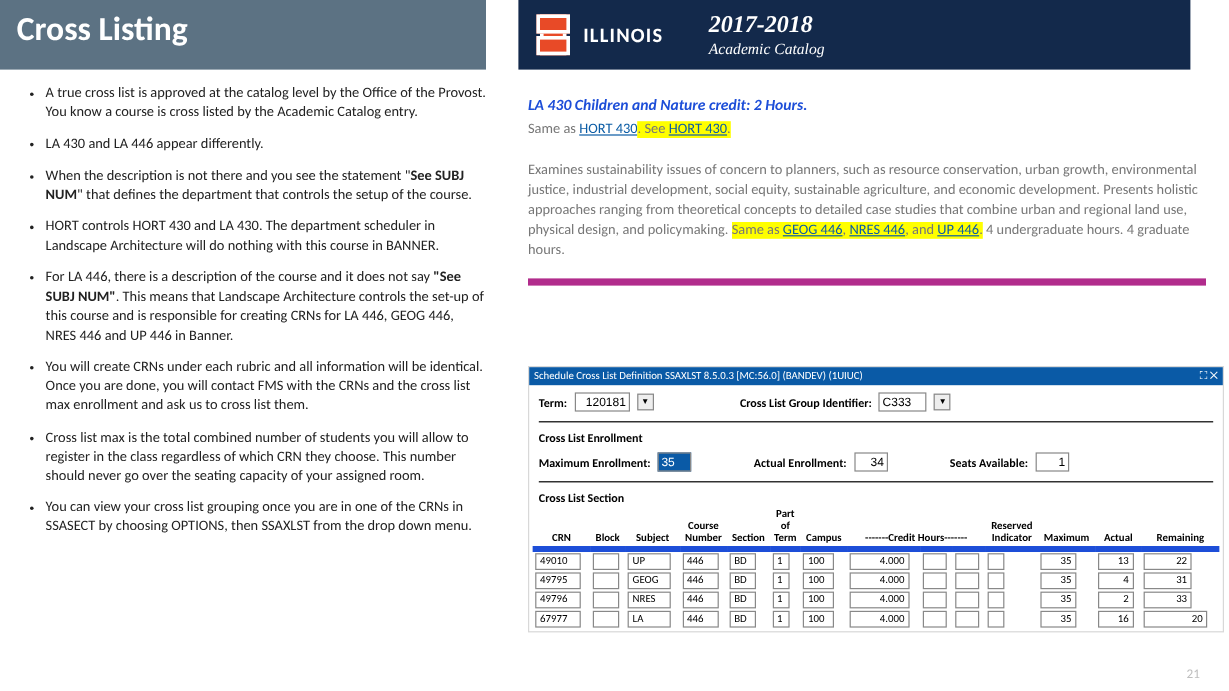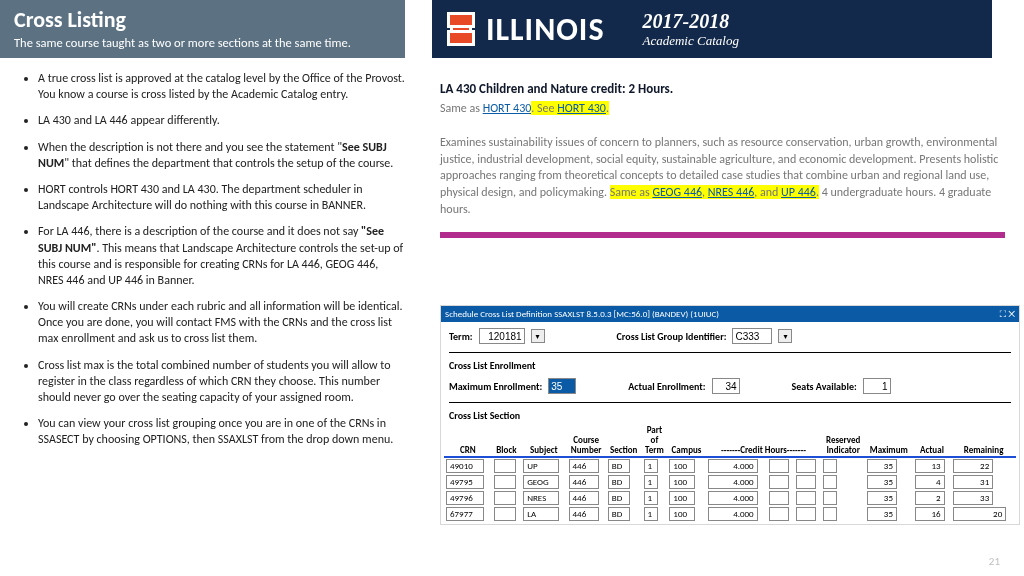--- a/index.html
+++ b/index.html
@@ -7,7 +7,7 @@
 
   
   .hdr { background: #5c7283; color: #fff; width: 405px; height: 58px; padding: 6px 14px 6px 14px; }
-  .hdr h1 { font-size: 22px; font-weight: 700; margin-bottom: 2px; }
+  .hdr h1 { font-size: 28px; font-weight: 700; margin-bottom: 16px; }
   .hdr .sub { font-size: 12.5px; }
 
   

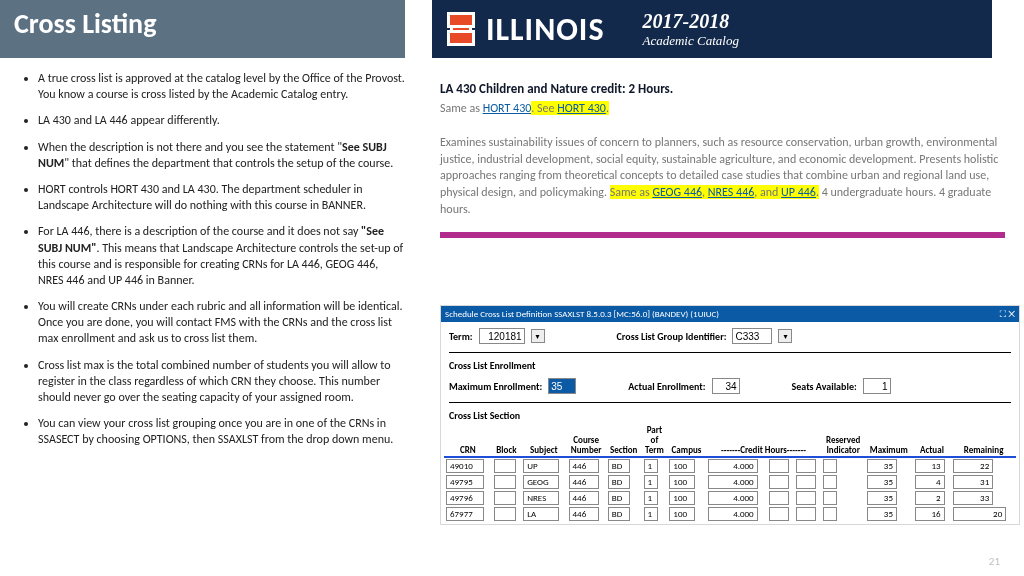--- a/index.html
+++ b/index.html
@@ -22,7 +22,7 @@
   .block-i::before, .block-i::after { content:""; position:absolute; left:-6px; right:-6px; height:10px; background:#e84a27; border:3px solid #fff; }
   .block-i::before { top:-3px; }
   .block-i::after { bottom:-3px; }
-  .ilword { font-size: 32px; font-weight: 800; letter-spacing: 1px; margin-left:6px; }
+  .ilword { font-size: 17px; font-weight: 800; letter-spacing: 1px; margin-left:6px; }
   .ilcat { margin-left: 30px; font-family: Georgia, serif; font-style: italic; }
   .ilcat .yr { font-size: 20px; font-weight:700; }
   .ilcat .ac { font-size: 13px; }

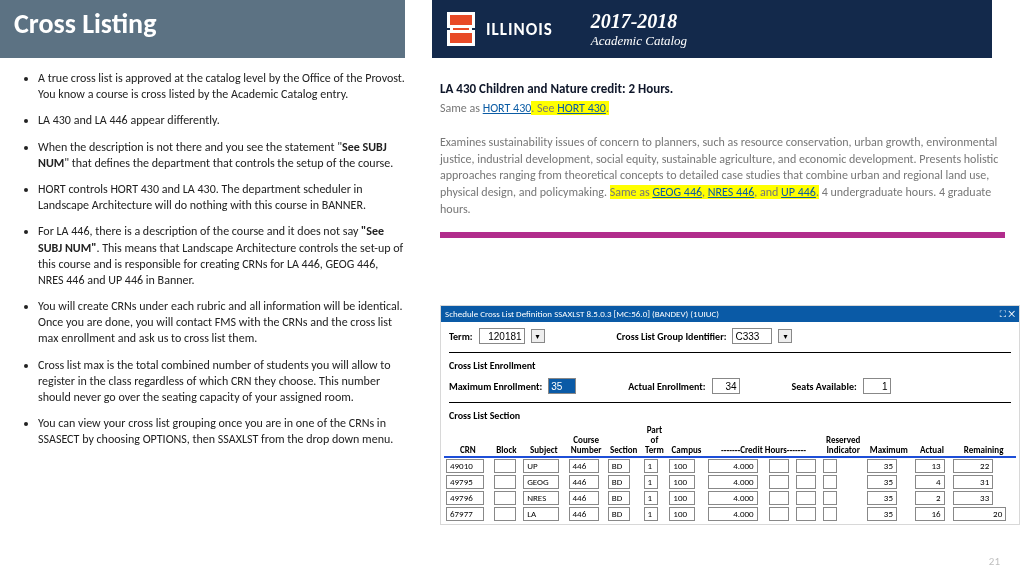--- a/index.html
+++ b/index.html
@@ -29,7 +29,7 @@
 
   
   .catwrap { position: absolute; left: 440px; top: 80px; width: 565px; font-size: 12px; color: #777; line-height: 1.4; }
-  .catwrap .coursehdr { font-weight: 700; color: #0f172a; margin-bottom: 2px; }
+  .catwrap .coursehdr { font-weight: 700; color: #1d4ed8; margin-bottom: 2px; font-style: italic; }
   .catwrap .big { font-size: 13px; }
   .catwrap a { color: #0b5ca5; text-decoration: underline; }
   .hl { background: #ffff00; }

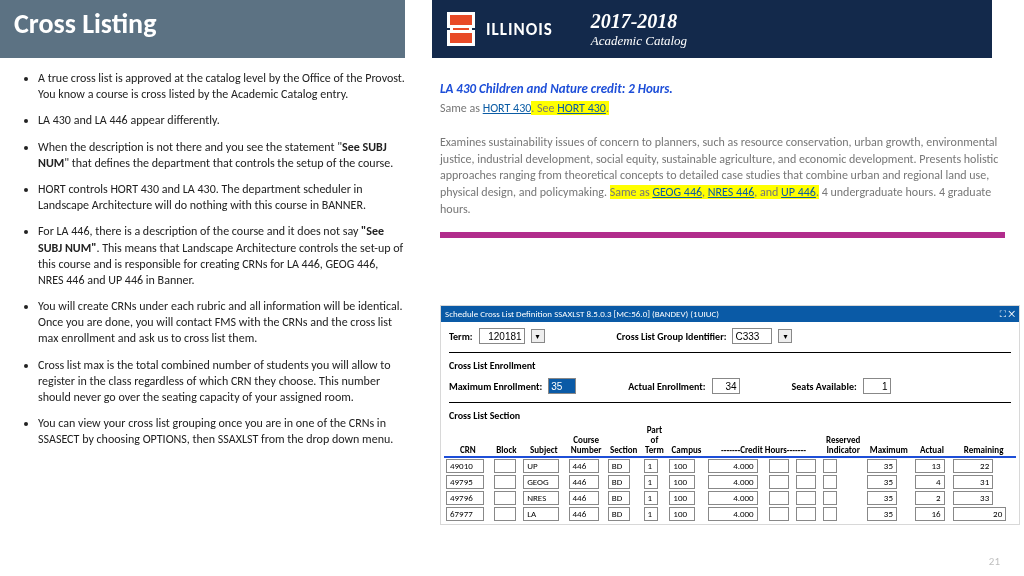--- a/index.html
+++ b/index.html
@@ -47,7 +47,7 @@
   .bannerform .sectitle { font-weight:700; padding:4px 8px 0 8px; }
 
   table.clsect { border-collapse: collapse; width: calc(100% - 6px); margin:2px 3px; font-size:9px; }
-  table.clsect th { font-weight:700; padding:1px 2px; text-align:center; border-bottom:2px solid #1d4ed8; vertical-align:bottom; line-height:1.1;}
+  table.clsect th { font-weight:700; padding:1px 2px; text-align:center; border-bottom:5px solid #1d4ed8; vertical-align:bottom; line-height:1.1;}
   table.clsect td { padding:1px 2px; text-align:center; }
   table.clsect td .cell { border:1px solid #888; height:14px; display:flex; align-items:center; padding:0 3px; font-size:9px; background:#fff;}
   .c-l { justify-content:flex-start; }

